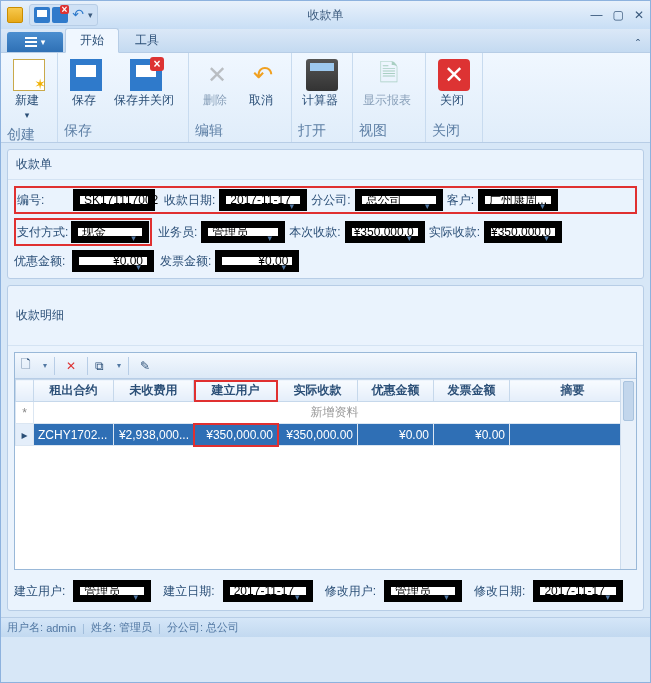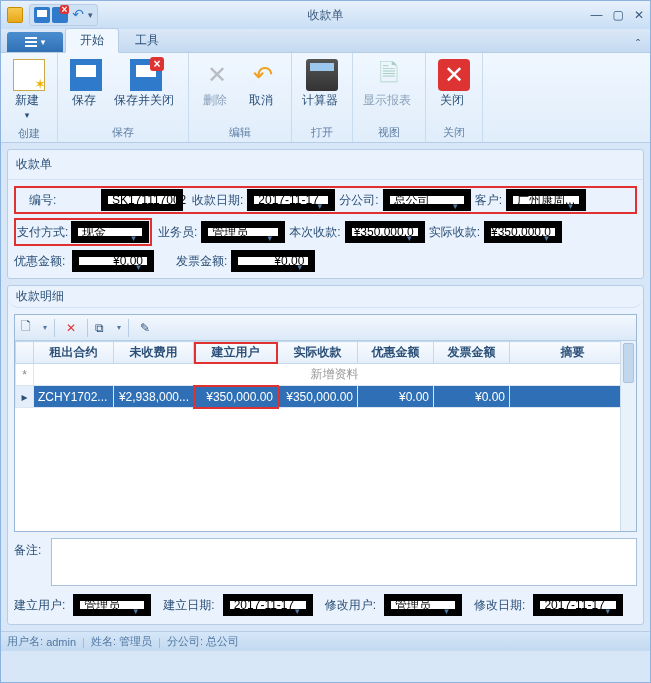--- a/index.html
+++ b/index.html
@@ -44,7 +44,7 @@
 .rbtn .bico.report { color:#6a8; }
 .rbtn .bico.close { background:#d33; color:#fff; border-radius:4px; }
 .rbtn .lbl { color:#2b4f77; text-align:center; line-height:14px; margin-top:2px; }
-.rgroup .gname { text-align:center; color:#5d7fa5; font-size:11px; padding:2px 0;font-family:Liberation Mono, monospace; }
+.rgroup .gname { color:#5d7fa5; font-size:14px; padding:2px 0;font-family:Liberation Mono, monospace; }
 .form-area { margin:6px; border:1px solid #b7cde6; background:#eaf3fd; border-radius:3px; }
 .form-area .hdr { padding:6px 8px; color:#2b4f77; border-bottom:1px solid #d4e3f3; }
 .form-body { padding:6px 6px 2px 6px; }

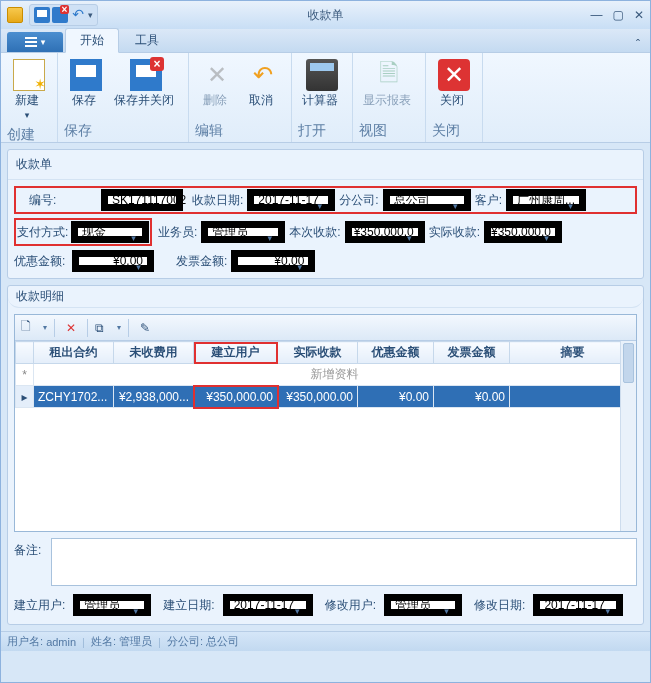--- a/index.html
+++ b/index.html
@@ -184,7 +184,7 @@
   <div class="form-body">
     <div class="row1-red">
       <div class="row" style="margin-bottom:0;">
-        <span class="lbl" style="width:72px;margin-left:12px;">编号:</span>
+        <span class="lbl" style="width:56px;">编号:</span>
         <div class="field" style="width:82px;">
             <span>SK171117002</span>
           </div>

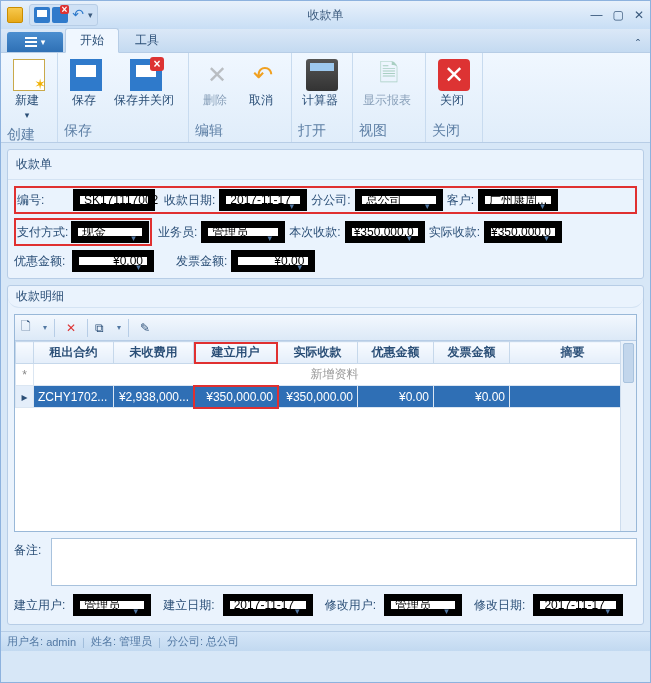--- a/index.html
+++ b/index.html
@@ -235,7 +235,7 @@
           <span>¥0.00</span>
           <span class="dd">▾</span>
         </div>
-      <span class="lbl" style="margin-left:22px;">发票金额:</span>
+      <span class="lbl" style="margin-left:6px;">发票金额:</span>
       <div class="field r" style="width:84px;">
           <span>¥0.00</span>
           <span class="dd">▾</span>

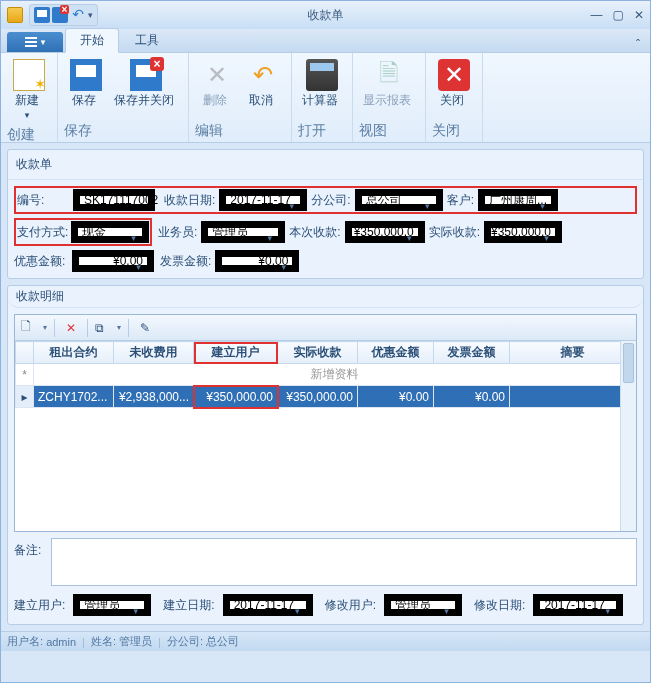--- a/index.html
+++ b/index.html
@@ -54,7 +54,7 @@
 .field.r { justify-content:flex-end; }
 .field .dd { position:absolute; right:2px; top:3px; width:13px; height:14px; display:flex; align-items:center; justify-content:center; color:#5278a3; font-size:9px; cursor:pointer; }
 .detail-area { margin:0 6px 6px 6px; border:1px solid #b7cde6; background:#eaf3fd; border-radius:3px; }
-.detail-area .hdr { padding:2px 8px; color:#2b4f77; border-bottom:1px solid #d4e3f3;border-radius:13px; }
+.detail-area .hdr { padding:21px 8px; color:#2b4f77; border-bottom:1px solid #d4e3f3; }
 .grid-wrap { margin:6px; border:1px solid #99b8d8; background:#fff; }
 .grid-tb { height:26px; background:linear-gradient(#f3f8fe,#dce9f7); border-bottom:1px solid #b7cde6; display:flex; align-items:center; padding:0 4px; gap:2px; }
 .grid-tb .sep { width:1px; height:18px; background:#b7cde6; margin:0 3px; }

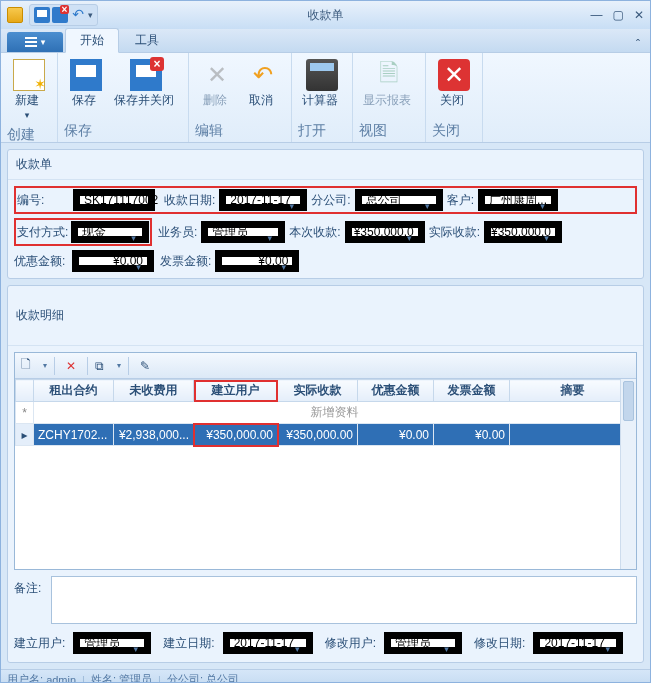--- a/index.html
+++ b/index.html
@@ -300,10 +300,6 @@
         </div>
     </div>
   </div>
-  <div class="remark-row">
-    <span class="lbl" style="padding-top:4px;">备注:</span>
-    <textarea style=""></textarea>
-  </div>
   <div class="bottom-row">
     <span class="lbl">建立用户:</span>
     <div class="field" style="width:78px;">

